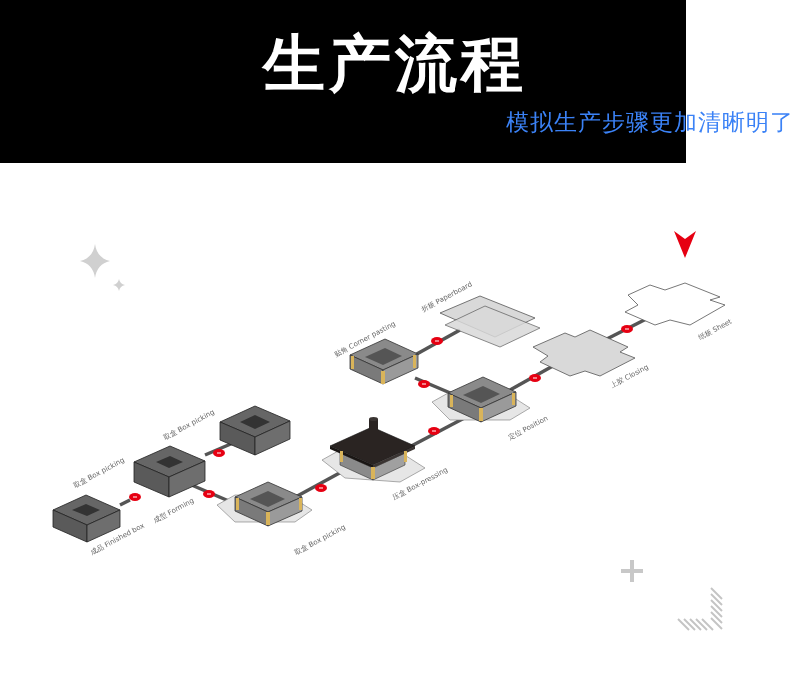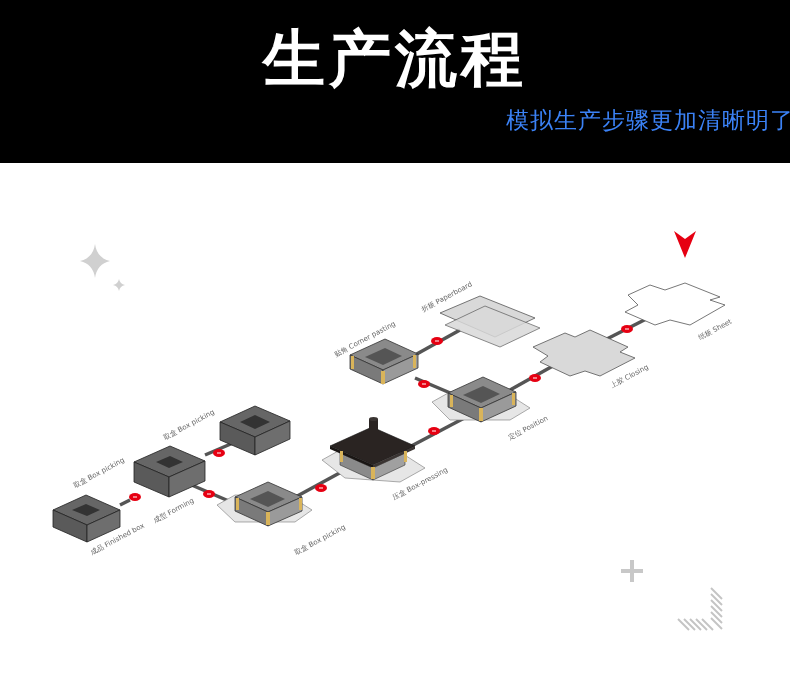--- a/index.html
+++ b/index.html
@@ -4,7 +4,7 @@
 <style>
   html, body { margin: 0; padding: 0; background: #ffffff; }
   body { width: 790px; height: 697px; position: relative; overflow: hidden; font-family: "DejaVu Sans", sans-serif; }
-  .header { position: absolute; left: 0; top: 0; width: 790px; height: 163px; background: #000000; font-family: Liberation Mono, monospace; }
+  .header { position: absolute; left: 0; top: 0; width: 686px; height: 163px; background: #000000; }
   .title { position: absolute; left: 0; width: 790px; top: 24px; text-align: center; color: #ffffff; font-size: 62px; font-weight: bold; letter-spacing: 4px; line-height: 80px; }
   .subtitle { position: absolute; left: 4px; width: 790px; top: 106px; text-align: right; color: #3b82f6; font-size: 23px; letter-spacing: 1px; line-height: 32px; }
   .stage { position: absolute; left: 0; top: 163px; width: 790px; height: 534px; }

